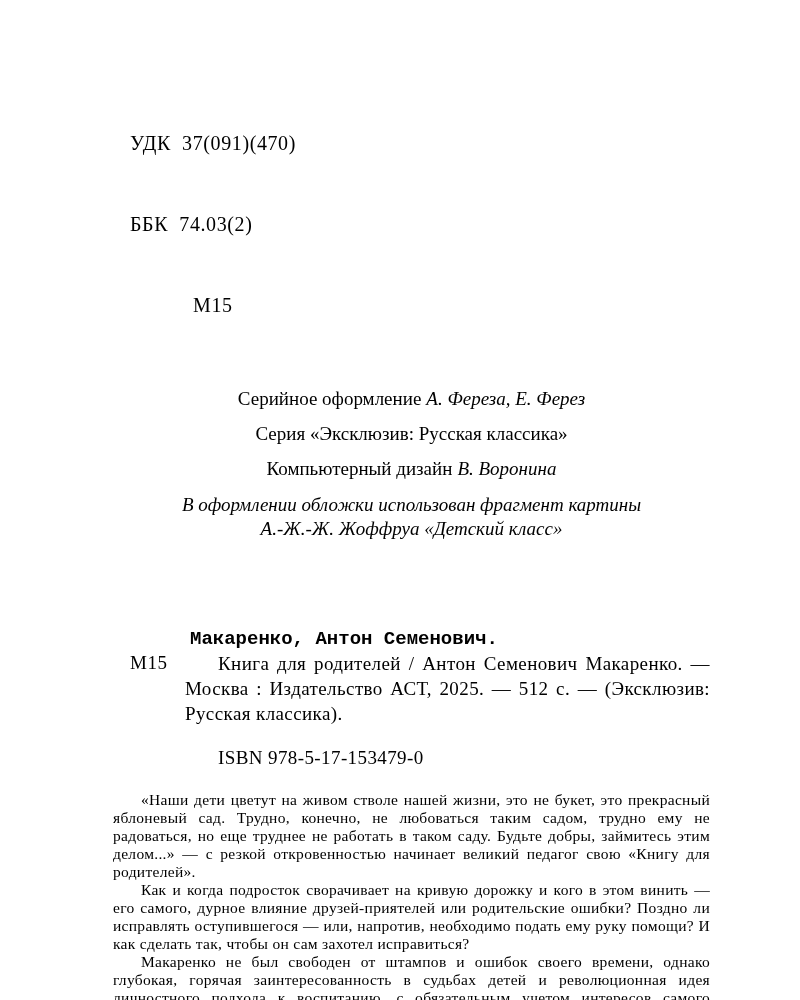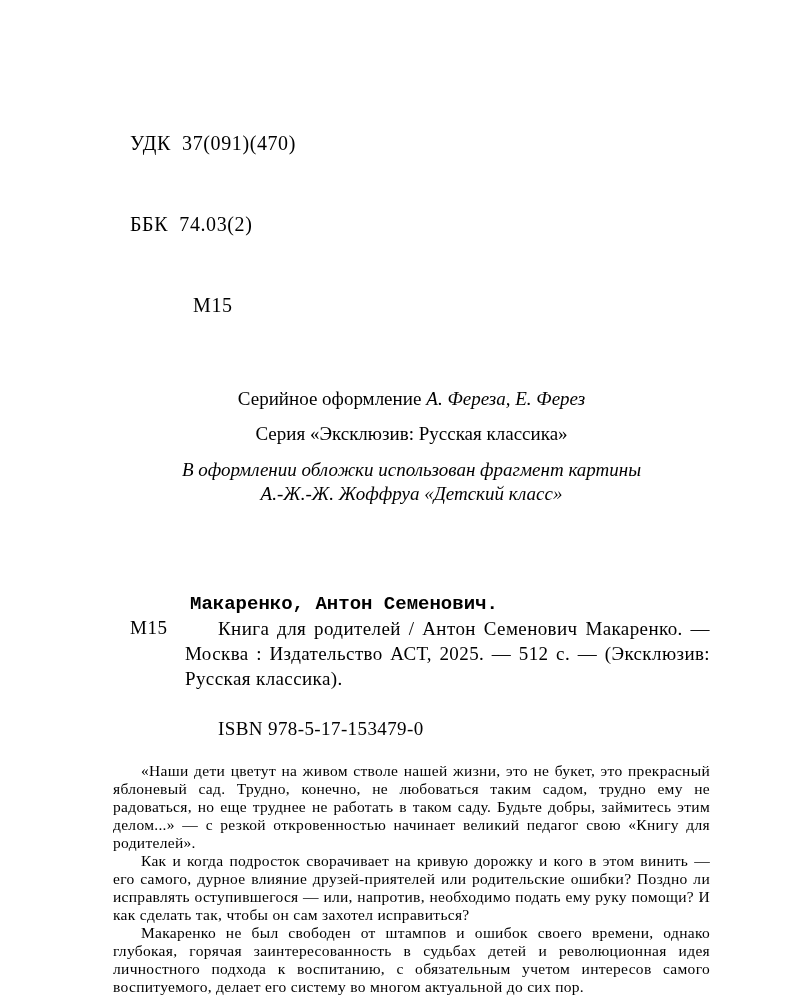--- a/index.html
+++ b/index.html
@@ -120,6 +120,9 @@
       <span class="label-gap">Серийное оформление</span><span class="names">А. Фереза, Е. Ферез</span>
     </div>
     <div class="series-line">Серия «Эксклюзив: Русская классика»</div>
+    <div class="series-line">
+      <span class="label-gap">Компьютерный дизайн</span><span class="names">В. Воронина</span>
+    </div>
     <div class="cover-note">В оформлении обложки использован фрагмент картины</div>
     <div class="cover-note">А.-Ж.-Ж. Жоффруа «Детский класс»</div>
   </div>

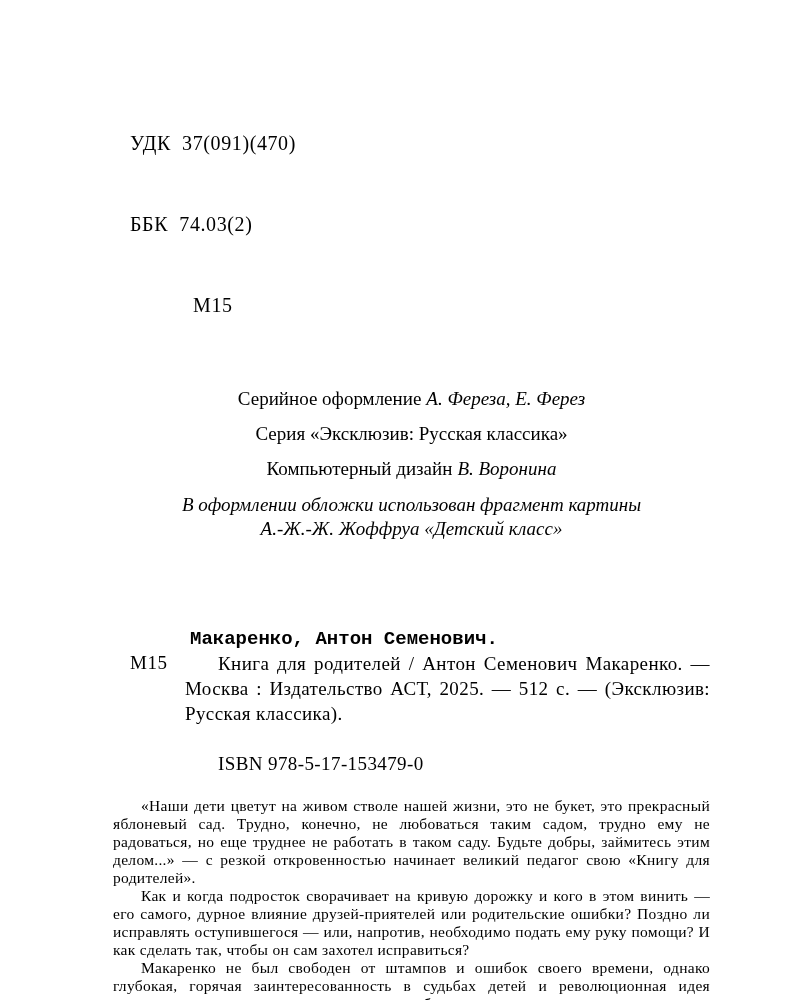--- a/index.html
+++ b/index.html
@@ -86,7 +86,7 @@
   }
   .bib-isbn {
     margin-left: 105px;
-    margin-top: 27px;
+    margin-top: 21px;
     font-size: 19px;
     letter-spacing: 0.4px;
   }

